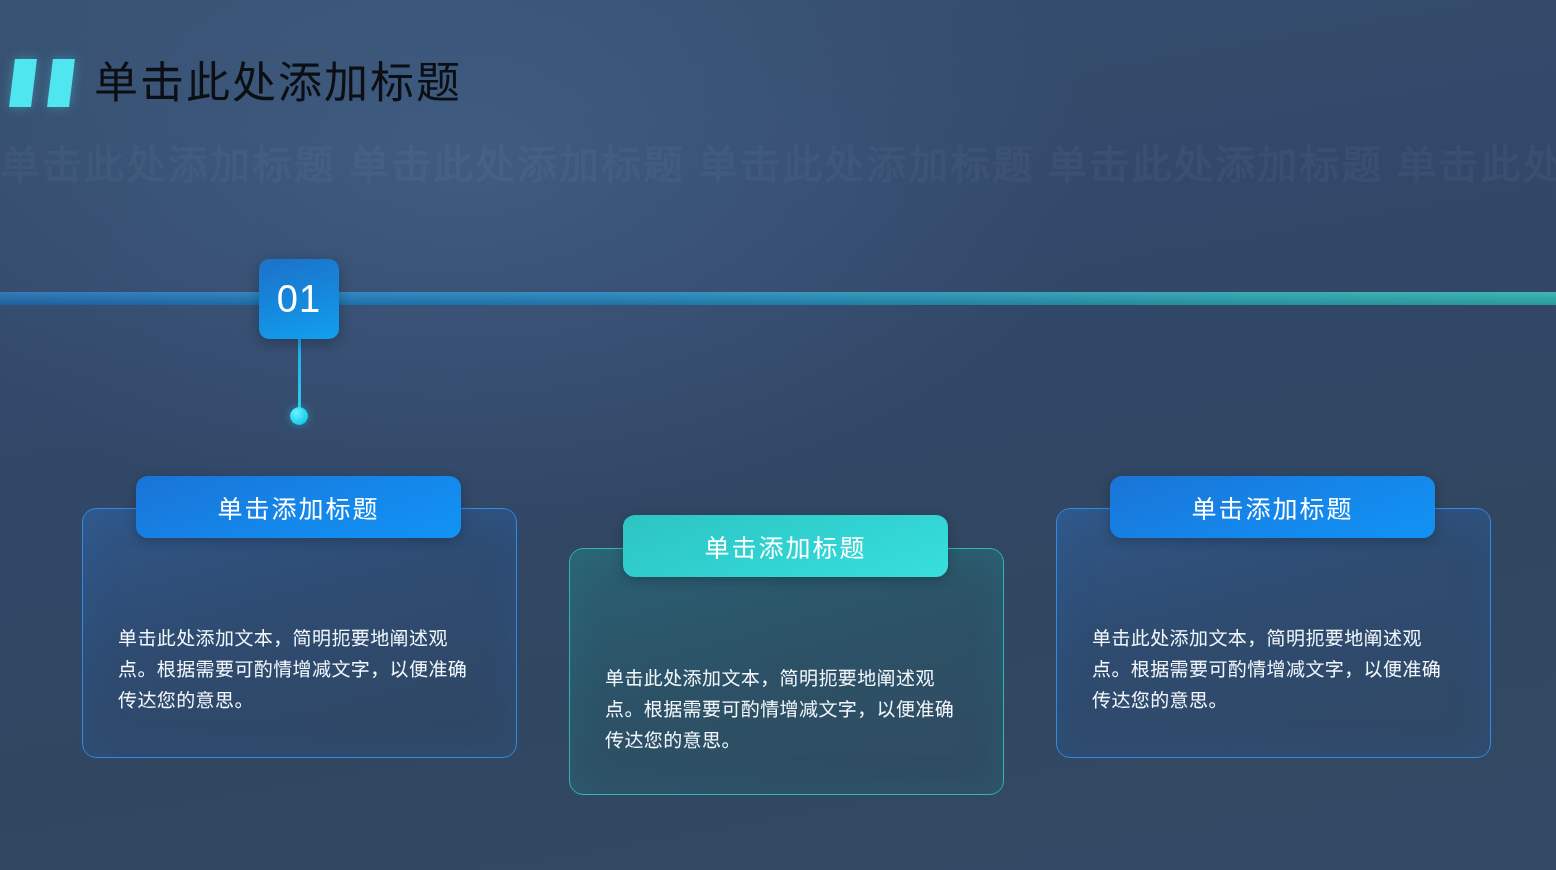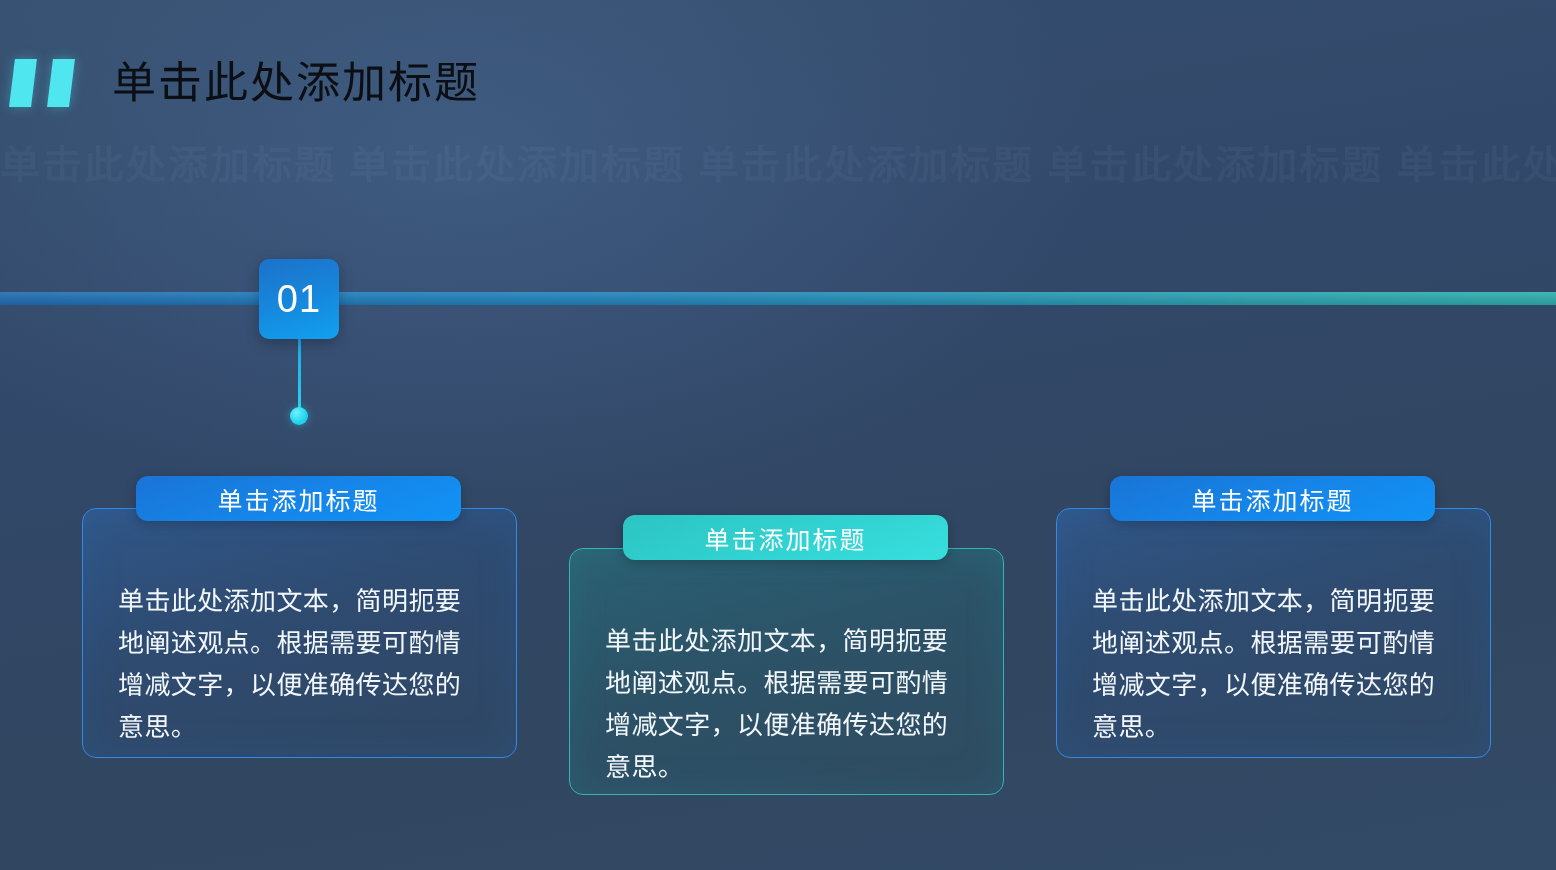--- a/index.html
+++ b/index.html
@@ -68,7 +68,6 @@
     color: #0b0f14;
     letter-spacing: 2px;
     line-height: 1;
-    margin-left: 18px;
   }
 
   

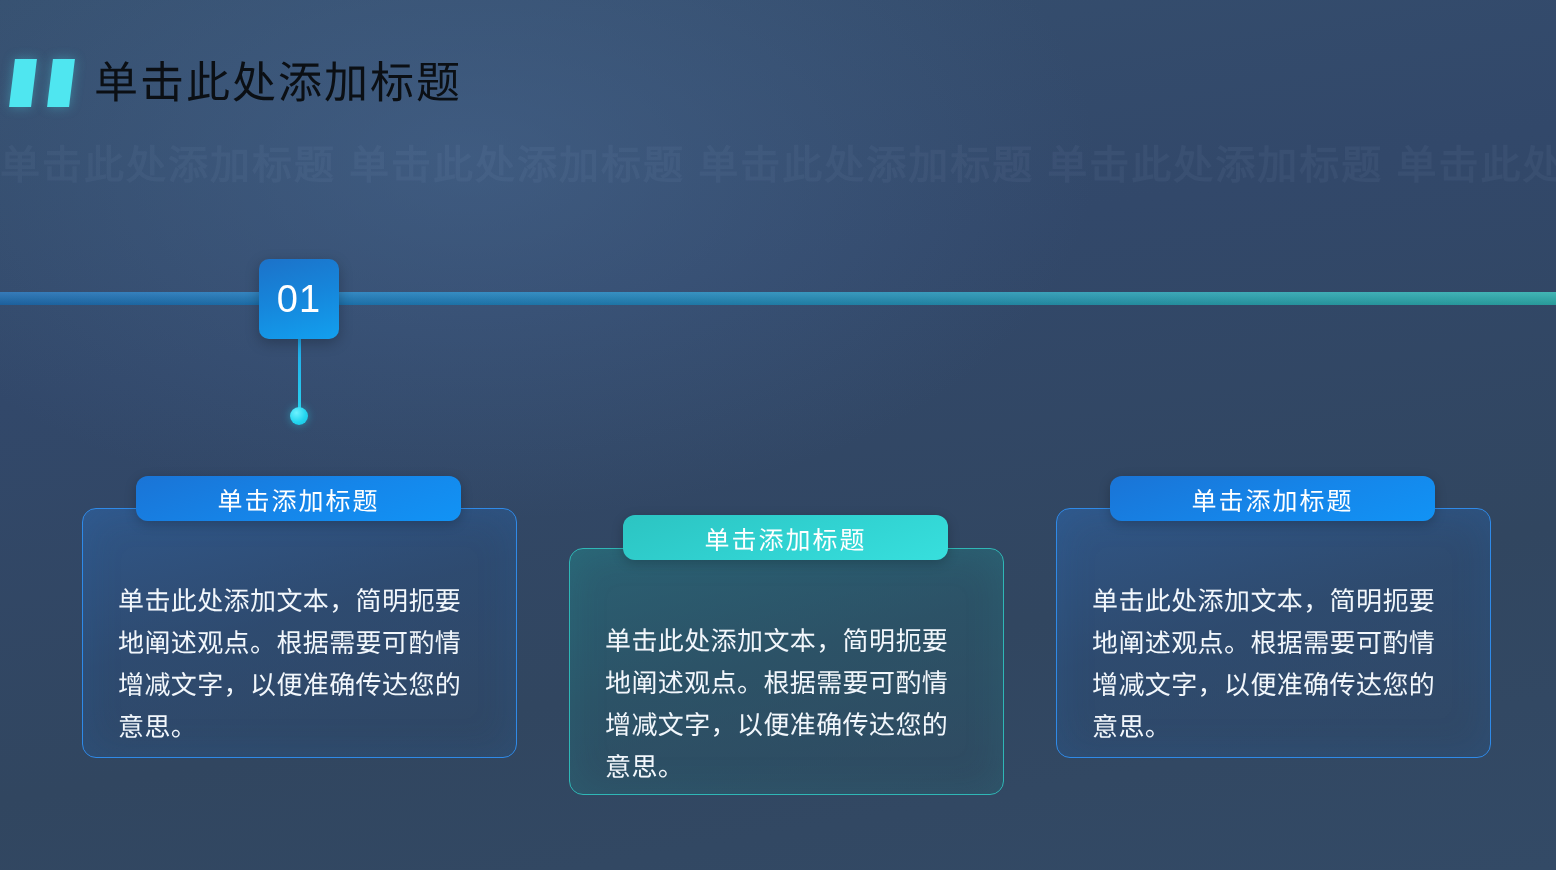--- a/index.html
+++ b/index.html
@@ -177,7 +177,7 @@
   
   .card-head {
     position: absolute;
-    height: 45px;
+    height: 62px;
     border-radius: 12px;
     display: flex;
     align-items: center;

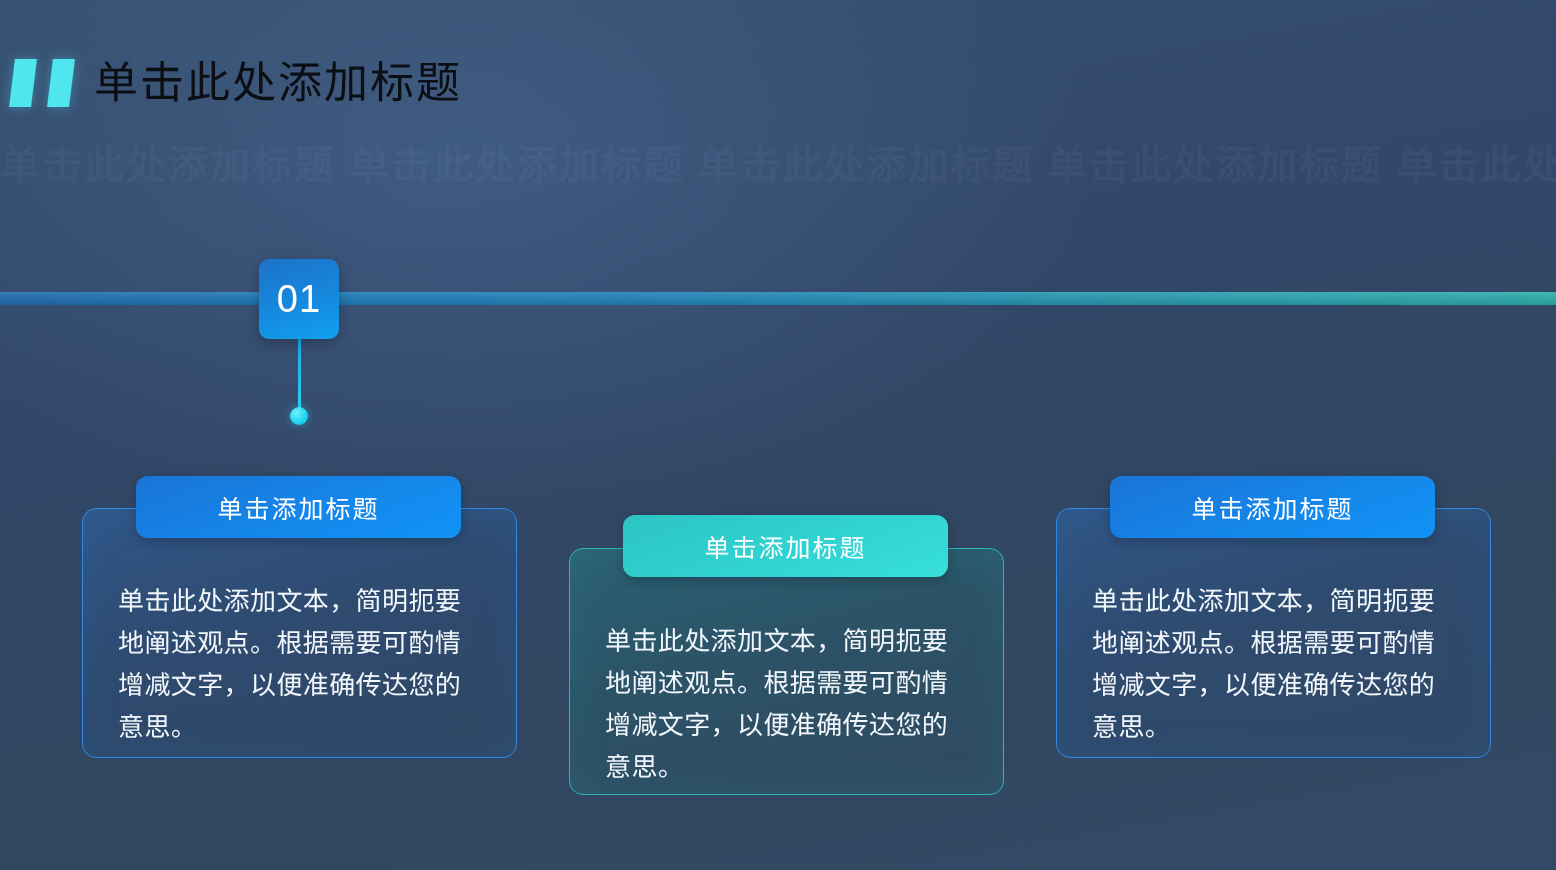--- a/index.html
+++ b/index.html
@@ -165,10 +165,11 @@
   .card-body {
     position: absolute;
     color: #f2f7fc;
-    font-size: 26px;
+    font-size: 19px;
     line-height: 1.62;
     letter-spacing: 0.4px;
     white-space: pre-line;
+    margin-top: 44px;
   }
   .body-1 { left: 118px;  top: 580px; width: 356px; }
   .body-2 { left: 605px;  top: 620px; width: 356px; }

